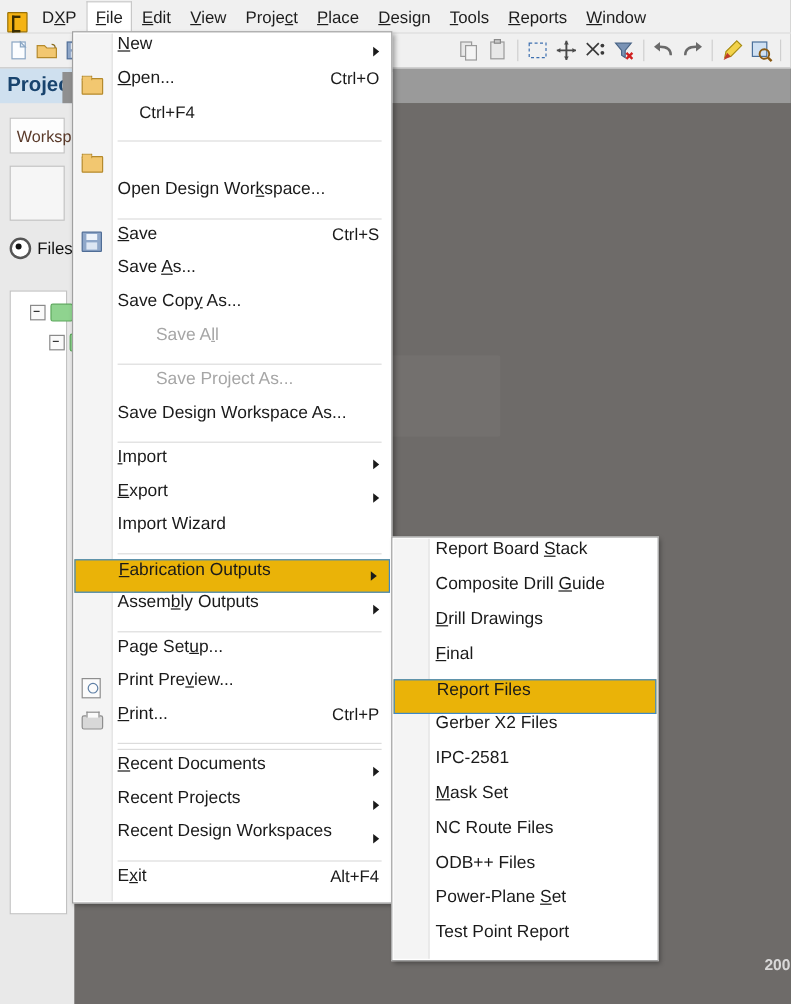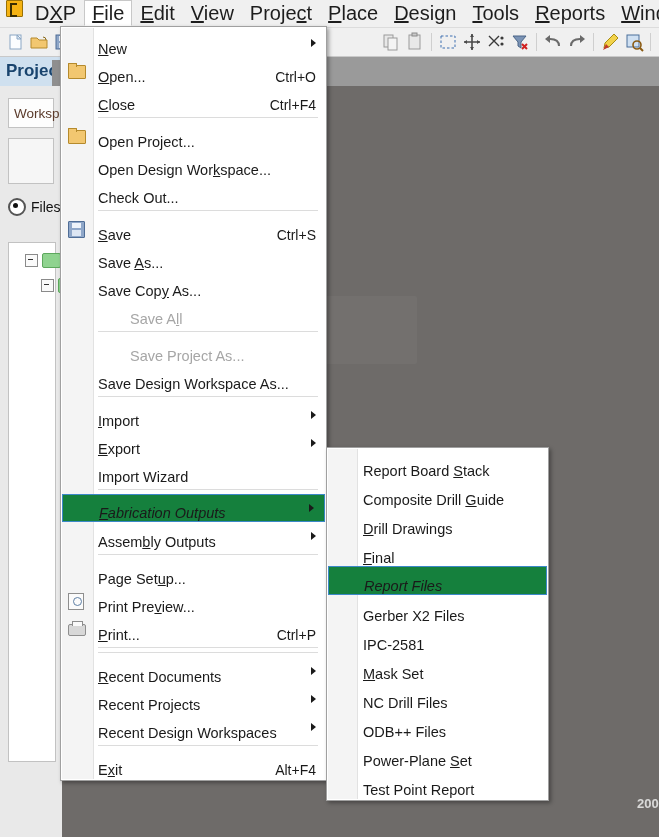--- a/index.html
+++ b/index.html
@@ -16,7 +16,7 @@
   .menubar{
     position:absolute;left:0;top:0;width:659px;height:27px;
     background:#f0f0f0;border-bottom:1px solid #dcdcdc;
-    display:flex;align-items:flex-start;font-size:20px;color:#1d1d1d;
+    display:flex;align-items:flex-end;font-size:14px;color:#1d1d1d;
     white-space:nowrap;
   }
   .dxp-logo{

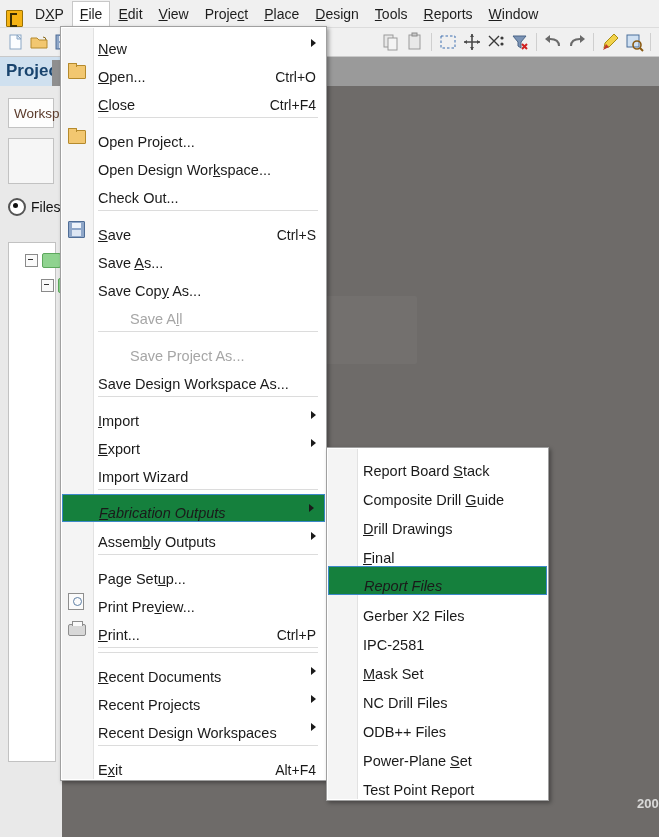--- a/index.html
+++ b/index.html
@@ -119,7 +119,7 @@
   }
   #fab-submenu .gutter{width:29px;}
   .mi{
-    position:relative;height:28px;display:flex;align-items:flex-end;
+    position:relative;height:28px;display:flex;align-items:flex-start;
     padding-left:37px;padding-right:10px;cursor:default;white-space:nowrap;z-index:2;
   }
   #fab-submenu .mi{padding-left:36px;height:29px;}

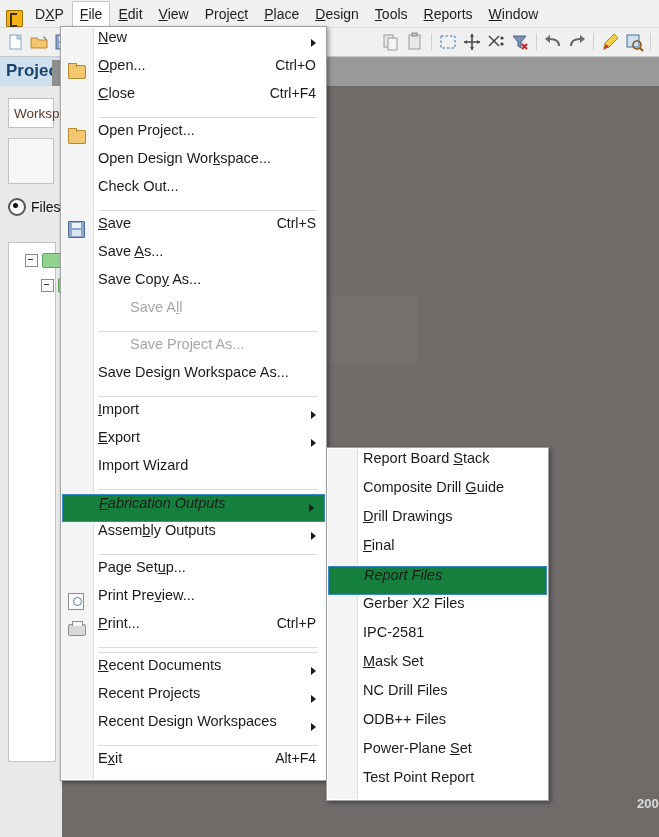--- a/index.html
+++ b/index.html
@@ -335,7 +335,6 @@
           <span class="acc">Ctrl+O</span>
         </div>
         <div class="mi">
-          <span class="lbl"><u>C</u>lose</span>
           <span class="acc">Ctrl+F4</span>
         </div>
         <div class="sep"></div>

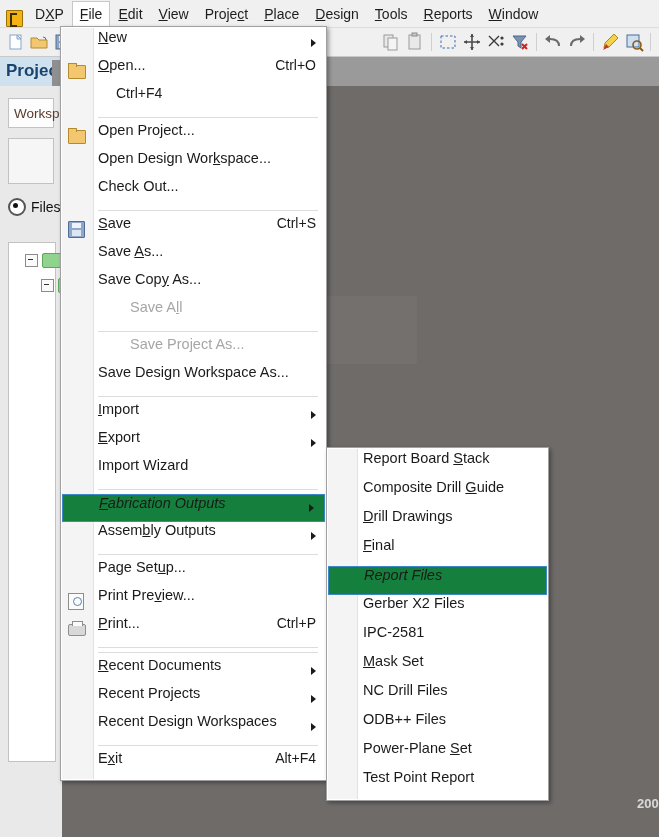--- a/index.html
+++ b/index.html
@@ -340,7 +340,6 @@
         <div class="sep"></div>
         <div class="mi">
           <span class="mico ic-openfolder"></span>
-          <span class="lbl">Open Project...</span>
         </div>
         <div class="mi">
           <span class="lbl">Open Design Wor<u>k</u>space...</span>

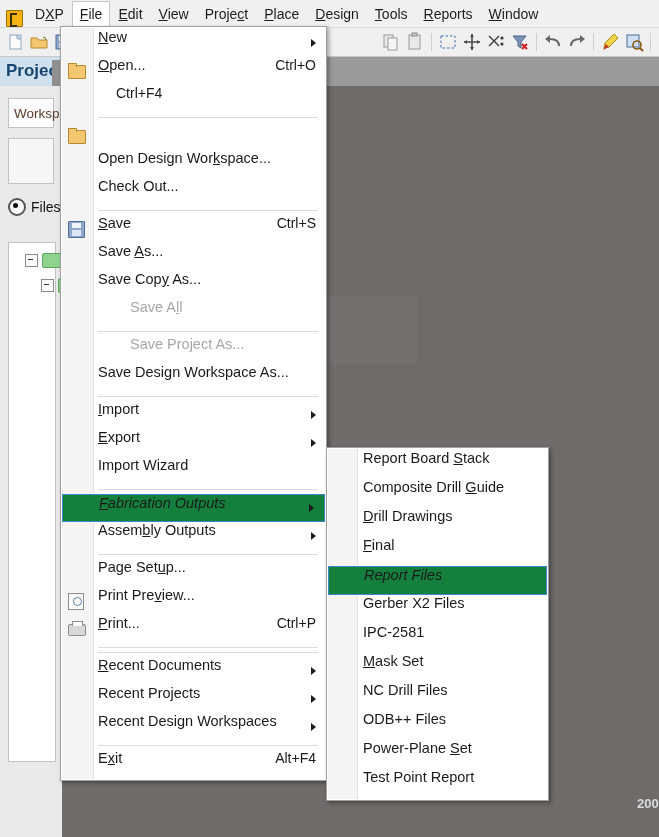--- a/index.html
+++ b/index.html
@@ -344,9 +344,6 @@
         <div class="mi">
           <span class="lbl">Open Design Wor<u>k</u>space...</span>
         </div>
-        <div class="mi">
-          <span class="lbl">Check Out...</span>
-        </div>
         <div class="sep"></div>
         <div class="mi">
           <span class="mico ic-save"></span>

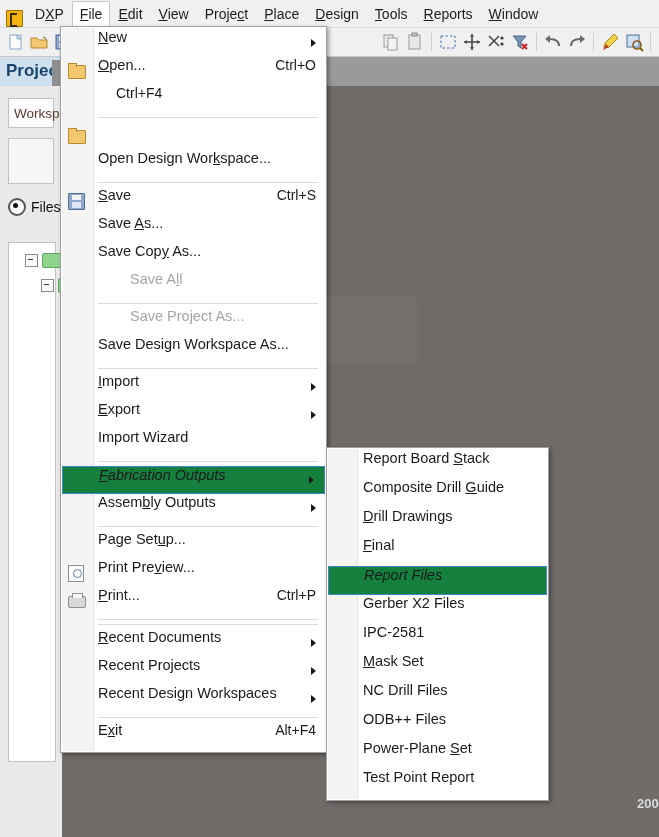--- a/index.html
+++ b/index.html
@@ -127,8 +127,8 @@
   .mi .acc{color:#1a1a1a;font-size:14px;padding-left:18px;}
   .mi.disabled{color:#a6a6a6;margin-left:32px;}
   .mi.hl{
-    background:#15803d;border:1px solid #3c88c8;margin:0 1px;
-    padding-left:36px;height:28px;box-sizing:border-box;font-style:italic;
+    background:#eab308;border:1px solid #3c88c8;margin:0 1px;
+    padding-left:36px;height:28px;box-sizing:border-box;
   }
   #fab-submenu .mi.hl{height:29px;padding-left:35px;}
   .arrow{

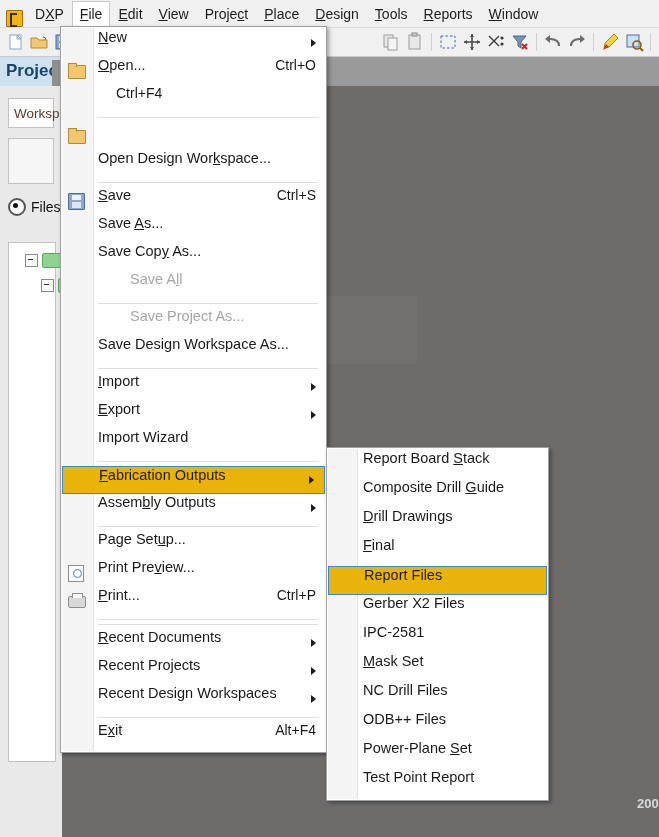--- a/index.html
+++ b/index.html
@@ -450,7 +450,7 @@
           <span class="lbl"><u>M</u>ask Set</span>
         </div>
         <div class="mi">
-          <span class="lbl">NC Drill Files</span>
+          <span class="lbl">NC Route Files</span>
         </div>
         <div class="mi">
           <span class="lbl">ODB++ Files</span>

